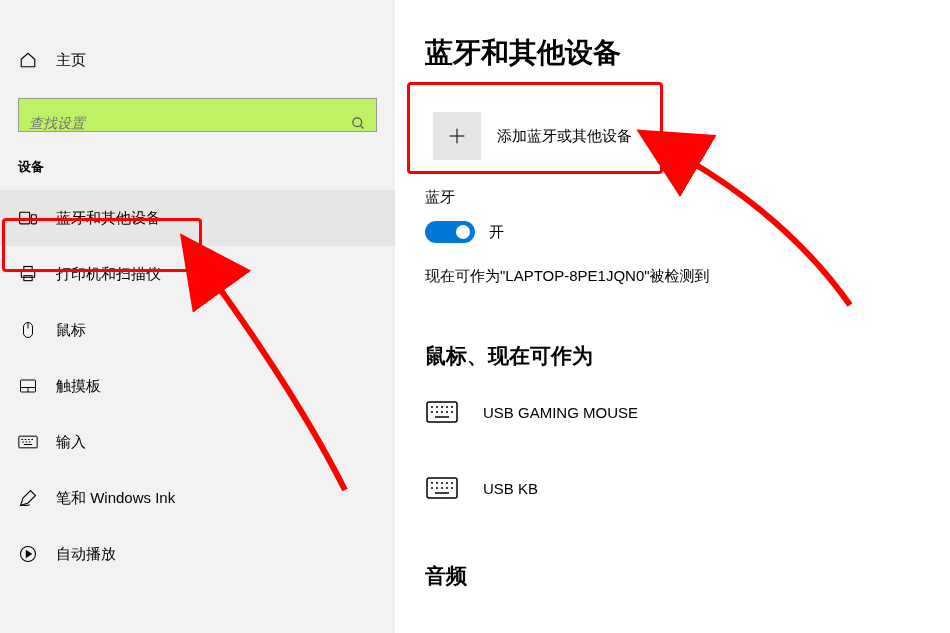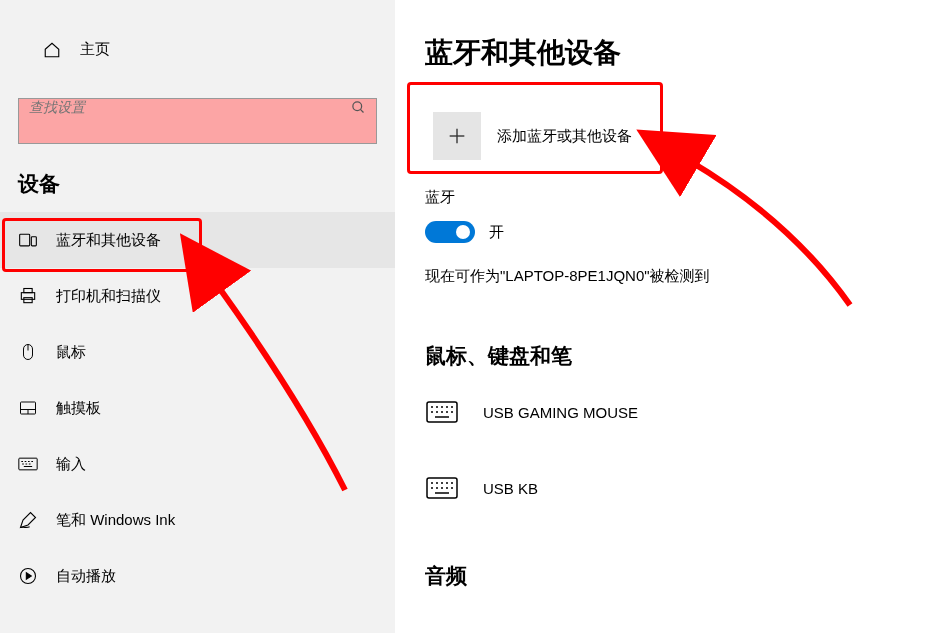--- a/index.html
+++ b/index.html
@@ -23,12 +23,12 @@
     }
     .home-row {
       display: flex;
+      align-items: center;
       gap: 18px;
       padding: 0 18px;
       height: 40px;
       cursor: pointer;
       font-size: 15px;
-      margin-left: 24px;
     }
     .home-row .ico { width: 20px; height: 20px; display:flex; align-items:center; justify-content:center; }
     .search-box {

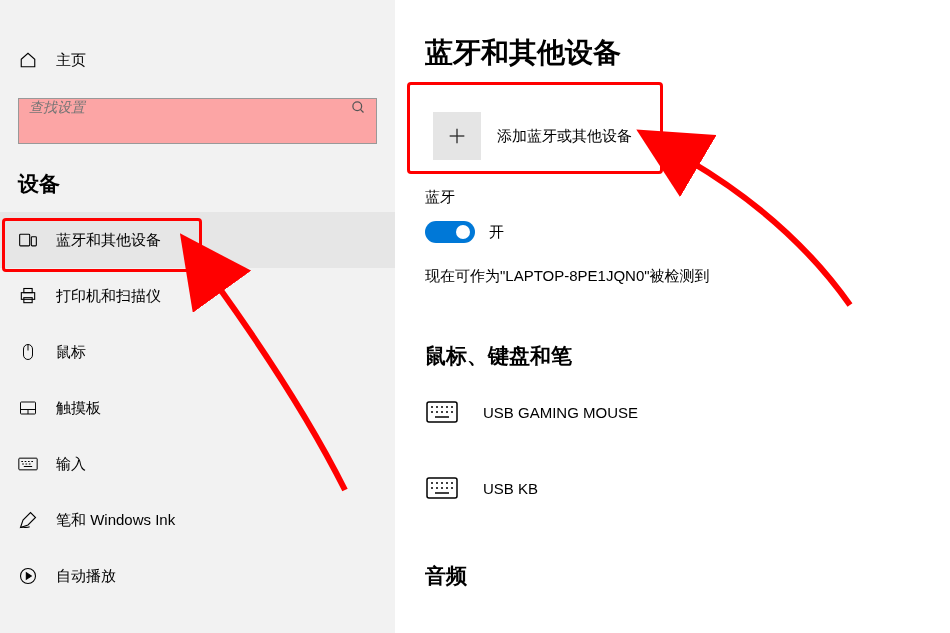--- a/index.html
+++ b/index.html
@@ -33,11 +33,11 @@
     .home-row .ico { width: 20px; height: 20px; display:flex; align-items:center; justify-content:center; }
     .search-box {
       margin: 18px 18px 0 18px;
-      height: 46px;
+      height: 34px;
       border: 1px solid #999;
-      background: #fca5a5;
-      display: flex;
-      align-items: flex-start;
+      background: #bef264;
+      display: flex;
+      align-items: flex-end;
       padding: 0 10px;
     }
     .search-box input {

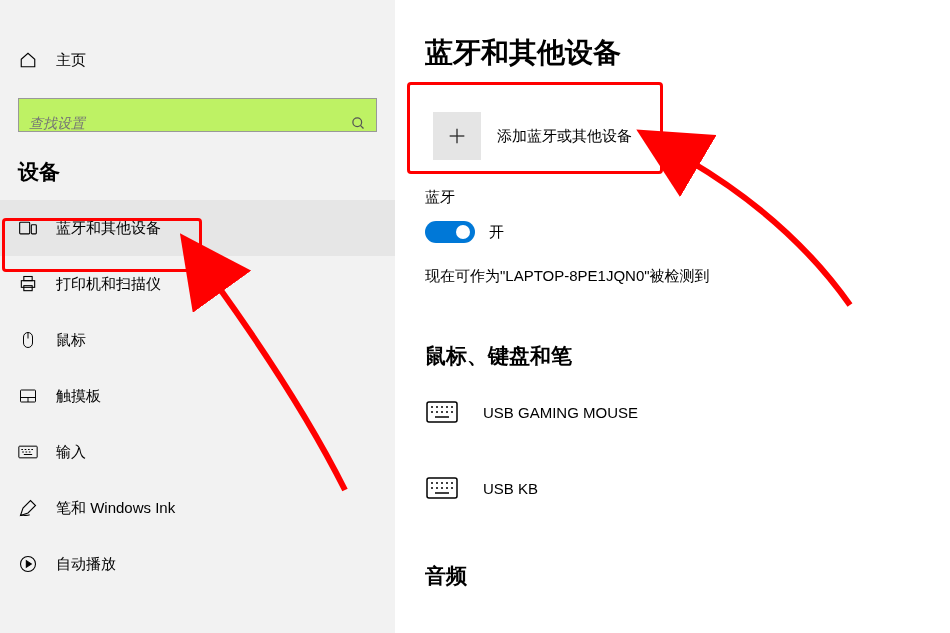--- a/index.html
+++ b/index.html
@@ -51,7 +51,7 @@
     }
     .search-box .search-ico { width:16px; height:16px; display:flex; align-items:center; justify-content:center; }
     .section-title {
-      font-size: 21px;
+      font-size: 13px;
       font-weight: 600;
       padding: 26px 18px 14px 18px;
     }

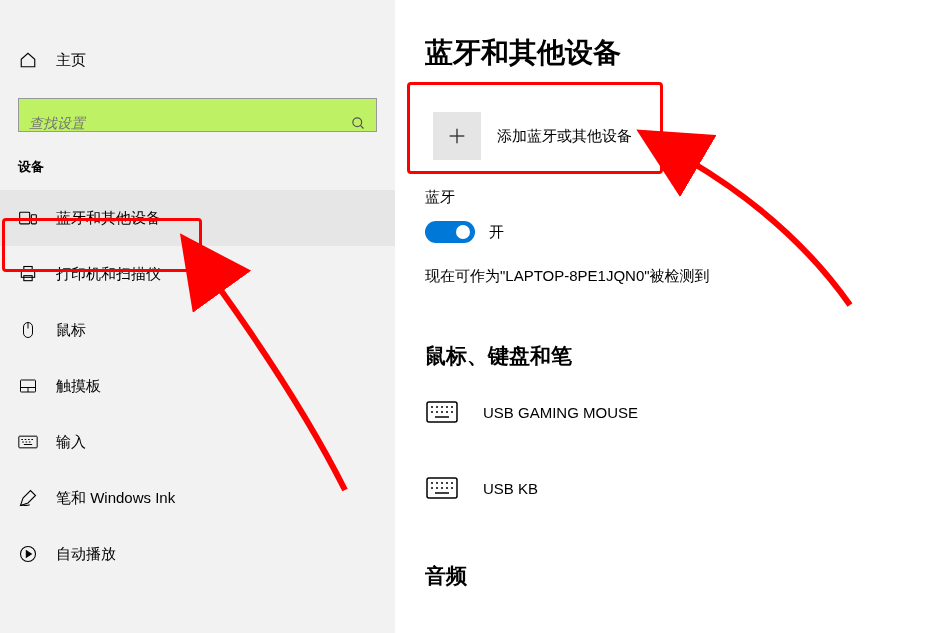--- a/index.html
+++ b/index.html
@@ -260,7 +260,7 @@
 
   <div class="discover-text">现在可作为"LAPTOP-8PE1JQN0"被检测到</div>
 
-  <div class="subheading">鼠标、键盘和笔</div>
+  <div class="subheading">鼠标、现在可作为</div>
 
   <div class="device-row">
     <span class="ico">

